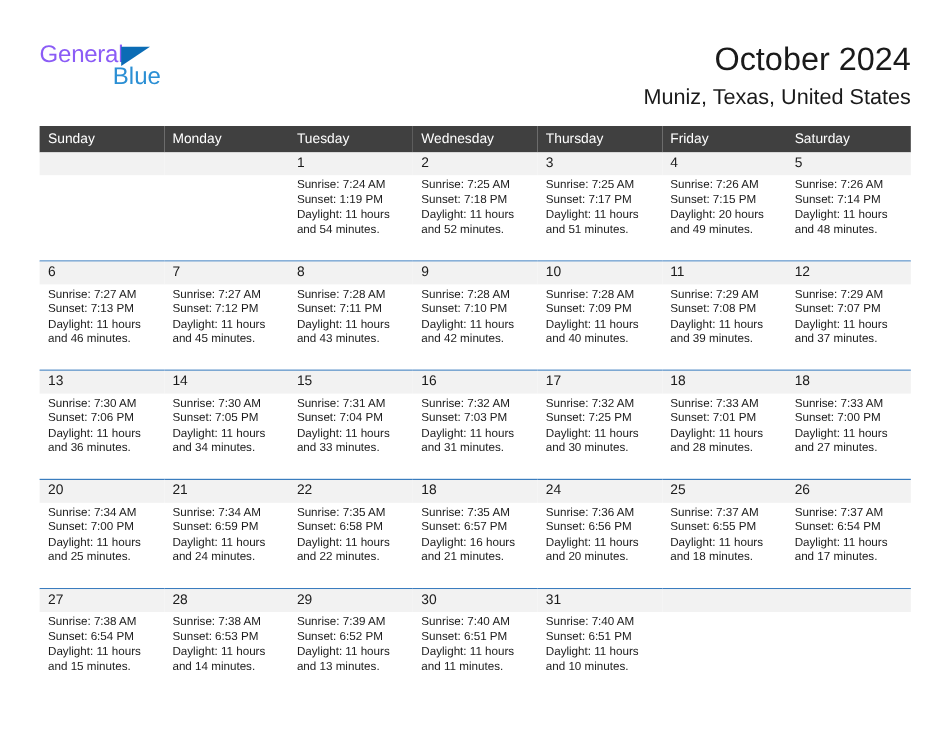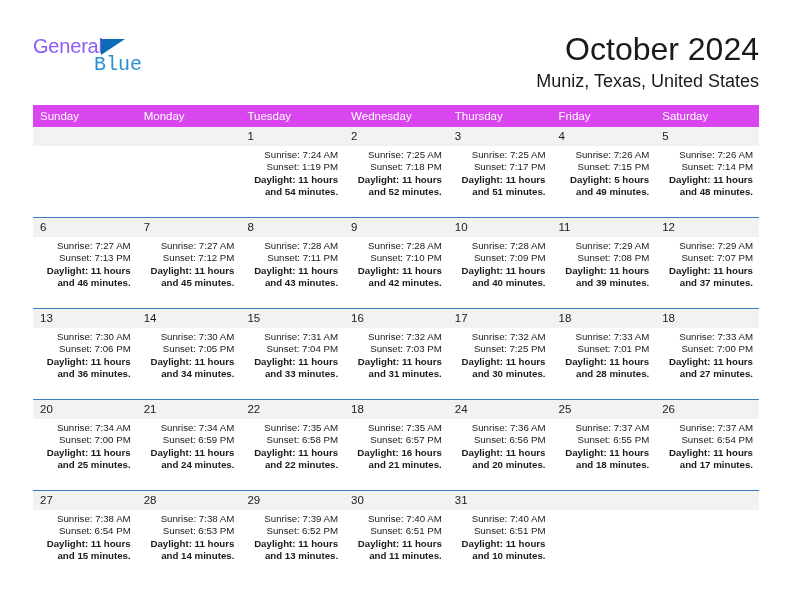--- a/index.html
+++ b/index.html
@@ -54,7 +54,7 @@
     left: 61px; top: 18px;
     font-size: 20px;
     color: #2b8fd4;
-    font-family: Liberation Mono, monospace;
+    font-family: Liberation Sans, sans-serif;
   }
   .title-block {
     position: absolute;

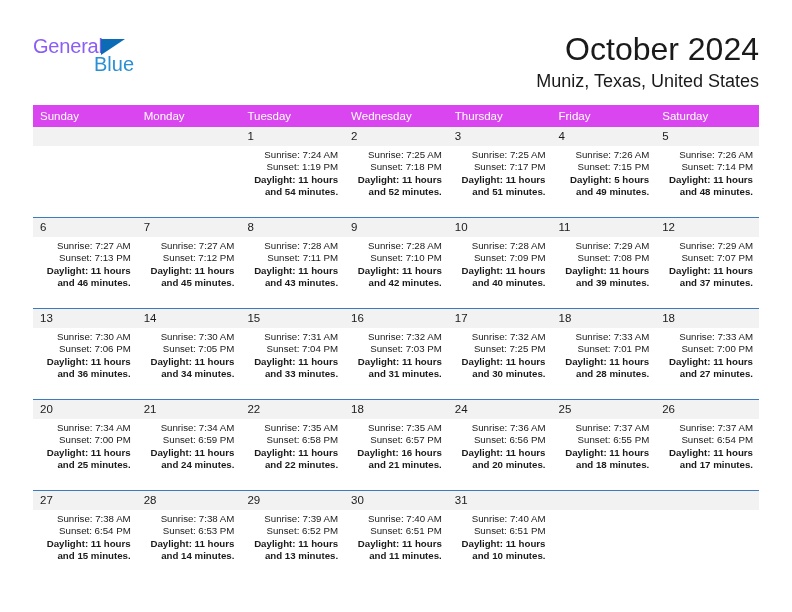--- a/index.html
+++ b/index.html
@@ -63,7 +63,7 @@
     text-align: right;
   }
   .cal-title {
-    font-size: 32px;
+    font-size: 27px;
     color: #1a1a1a;
     font-weight: normal;
     line-height: 32px;

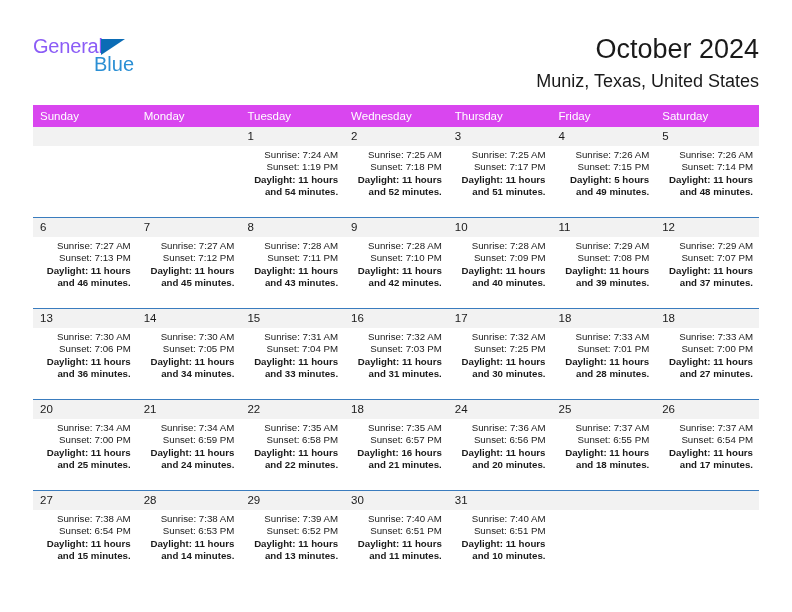--- a/index.html
+++ b/index.html
@@ -91,7 +91,7 @@
     table-layout: fixed;
   }
   .cal-table th {
-    background: #d946ef;
+    background: #404040;
     color: #ffffff;
     font-size: 11.5px;
     font-weight: normal;

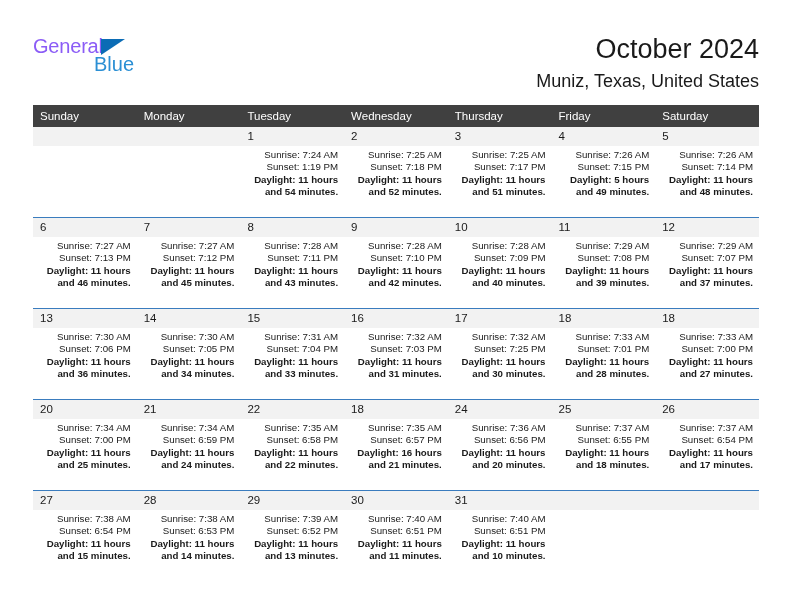--- a/index.html
+++ b/index.html
@@ -130,7 +130,6 @@
     font-size: 9.7px;
     line-height: 12.4px;
     color: #1a1a1a;
-    text-align: right;
   }
   .details div { white-space: nowrap; }
   .details .wrap { white-space: normal; font-weight: bold; }

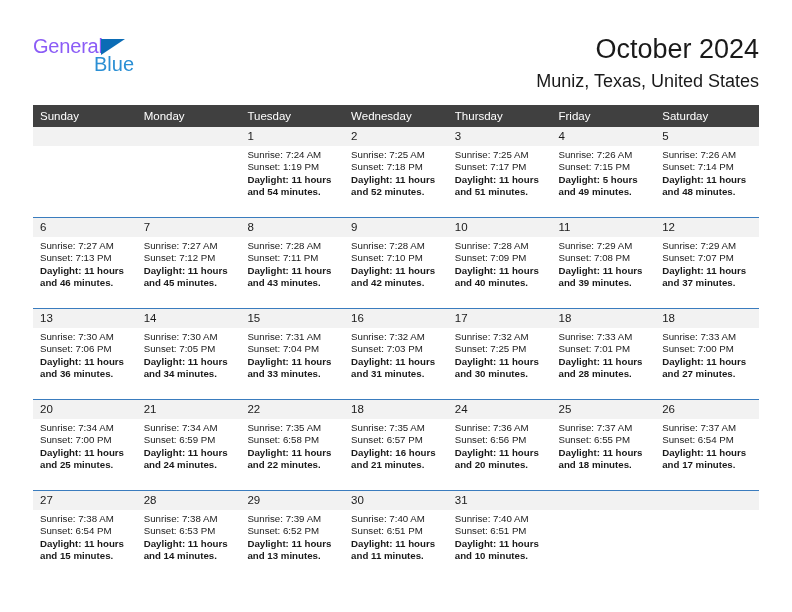--- a/index.html
+++ b/index.html
@@ -132,7 +132,7 @@
     color: #1a1a1a;
   }
   .details div { white-space: nowrap; }
-  .details .wrap { white-space: normal; font-weight: bold; }
+  .details .wrap { white-space: normal; }
 </style>
 </head>
 <body>

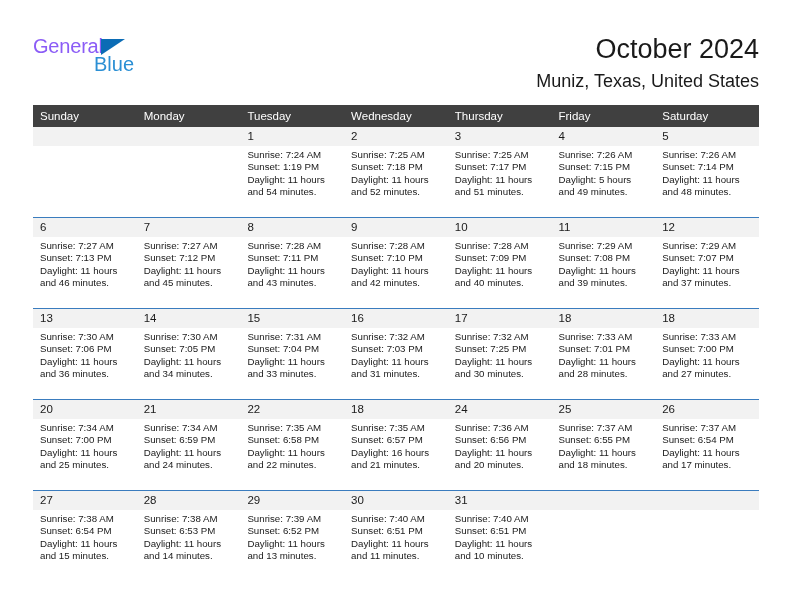--- a/index.html
+++ b/index.html
@@ -215,7 +215,7 @@
                 <div class="details">
                   <div>Sunrise: 7:26 AM</div>
                   <div>Sunset: 7:15 PM</div>
-                  <div class="wrap">Daylight: 5 hours and 49 minutes.</div>
+                  <div class="wrap">Daylight: 20 hours and 49 minutes.</div>
                 </div>
               </div>
             </td>

